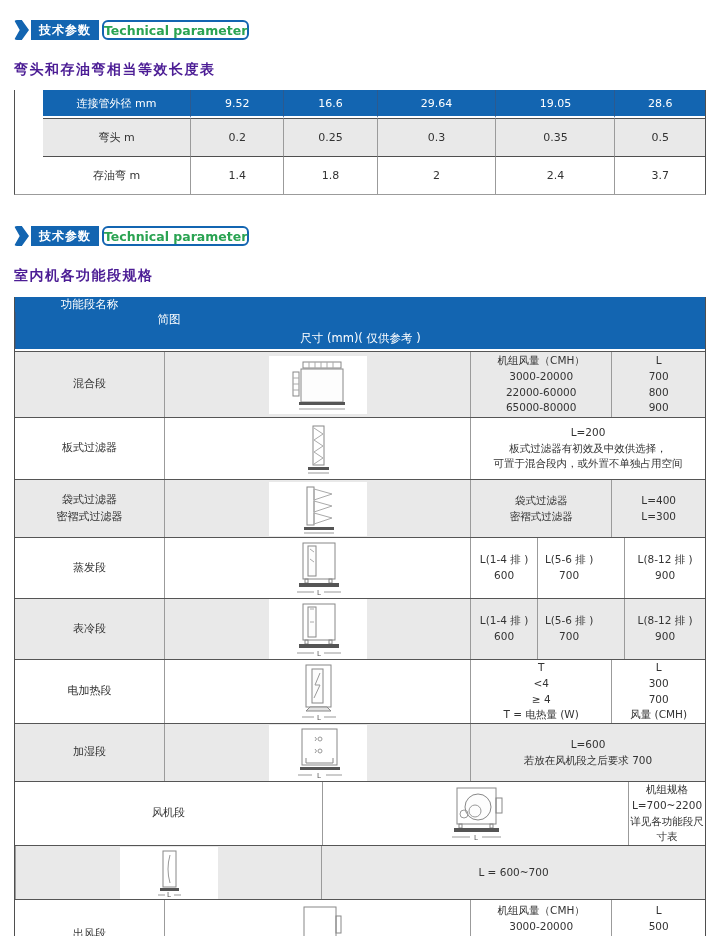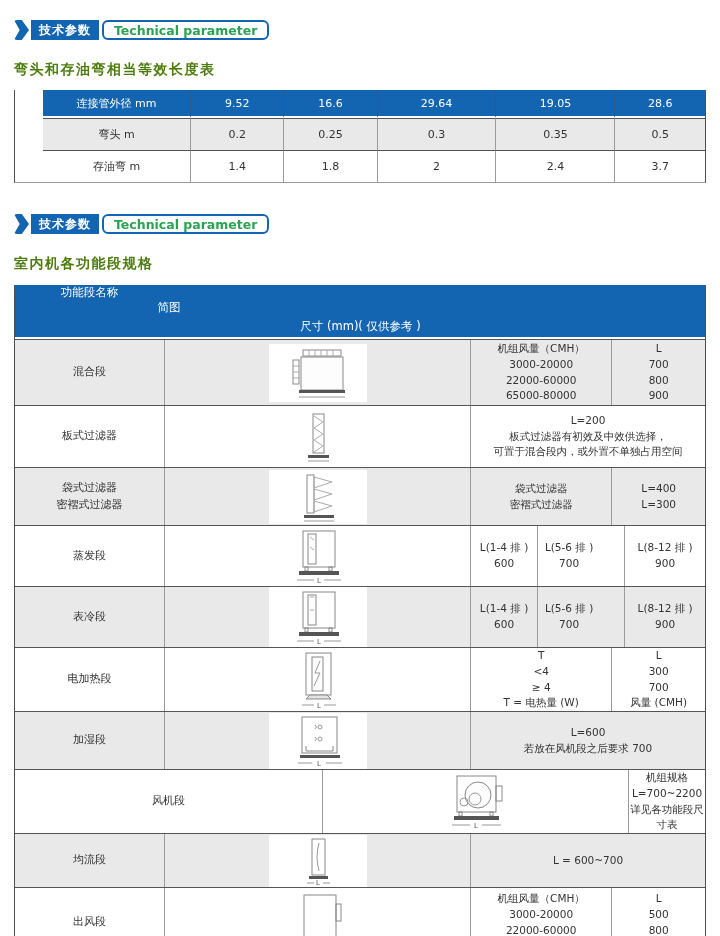--- a/index.html
+++ b/index.html
@@ -26,7 +26,7 @@
   .badge-en {
     border: 2px solid #1365b1; border-radius: 6px; background: #fff;
     color: #2aa352; font-size: 12.5px; font-weight: bold;
-    display: flex; align-items: center; padding: 0 10px; margin-left: 3px;
+    display: flex; align-items: center; padding: 0 0; margin-left: 3px;
   }
   .sec-title {
     color: #4d7c0f; font-weight: bold; font-size: 14px;

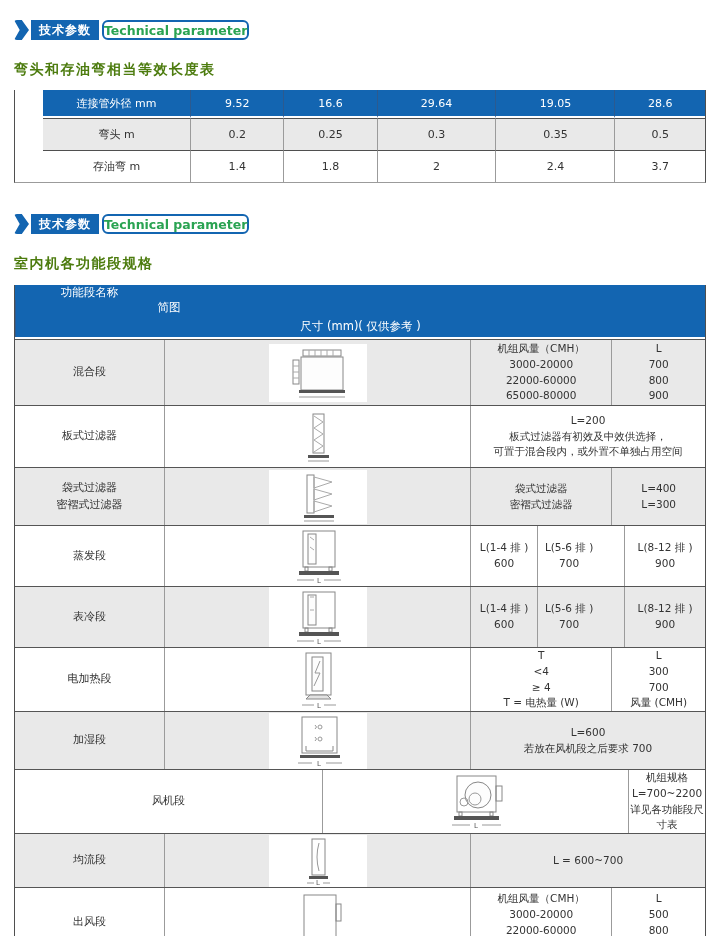--- a/index.html
+++ b/index.html
@@ -29,7 +29,7 @@
     display: flex; align-items: center; padding: 0 0; margin-left: 3px;
   }
   .sec-title {
-    color: #4d7c0f; font-weight: bold; font-size: 14px;
+    color: #4c1d95; font-weight: bold; font-size: 14px;
     letter-spacing: 1.5px; margin-top: 17px;
   }
 

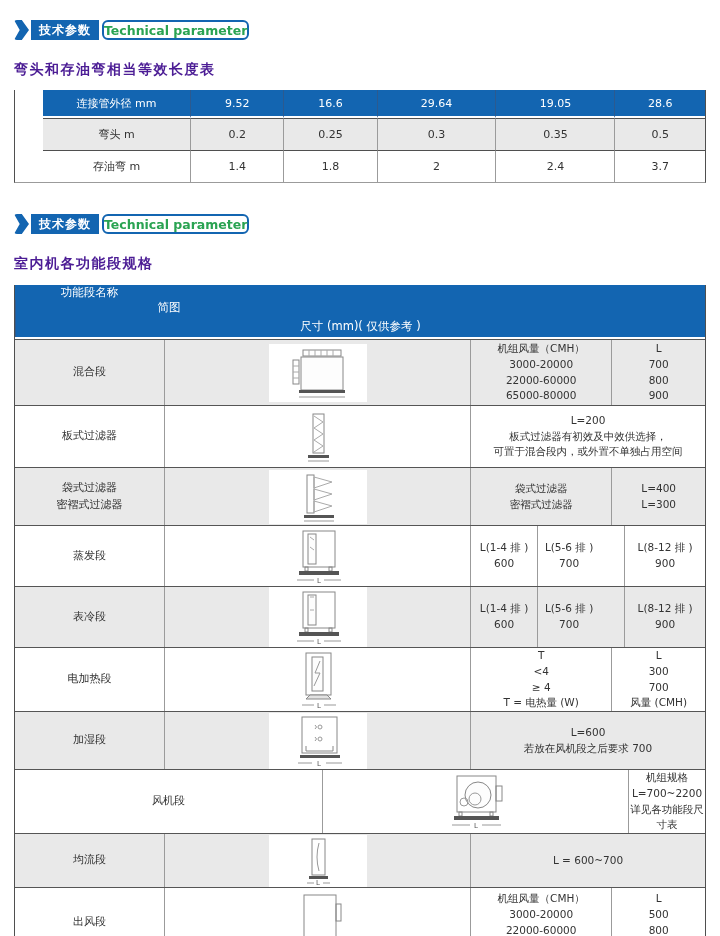--- a/index.html
+++ b/index.html
@@ -44,7 +44,7 @@
   }
   .t1 thead th:last-child { border-right: none; }
   .t1 tbody td {
-    font-size: 11px; color: #333; height: 32px;
+    font-size: 11px; color: #333; height: 38px;
     border-top: 1px solid #4f4f4f; border-right: 1px solid #9b9b9b;
   }
   .t1 tbody td:last-child { border-right: none; }

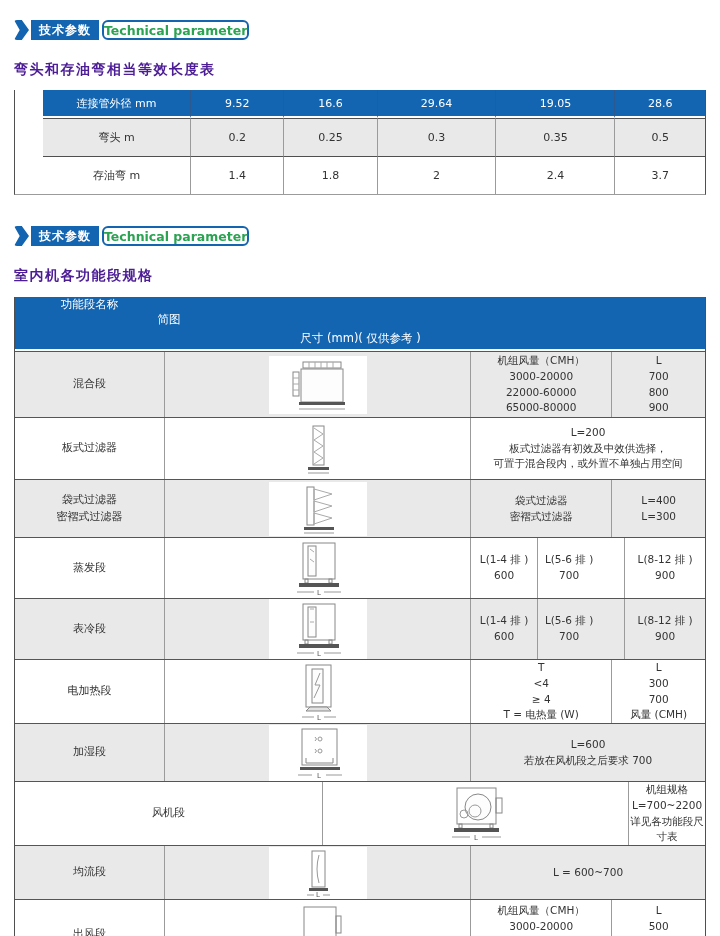--- a/index.html
+++ b/index.html
@@ -352,7 +352,6 @@
       </div>
 
       <div class="t2-row odd h54">
-        <div class="rc-name">均流段</div>
         <div class="rc-diag">
             <div class="diagram-card diag">
           <svg width="88" height="50" viewBox="0 0 88 50">

